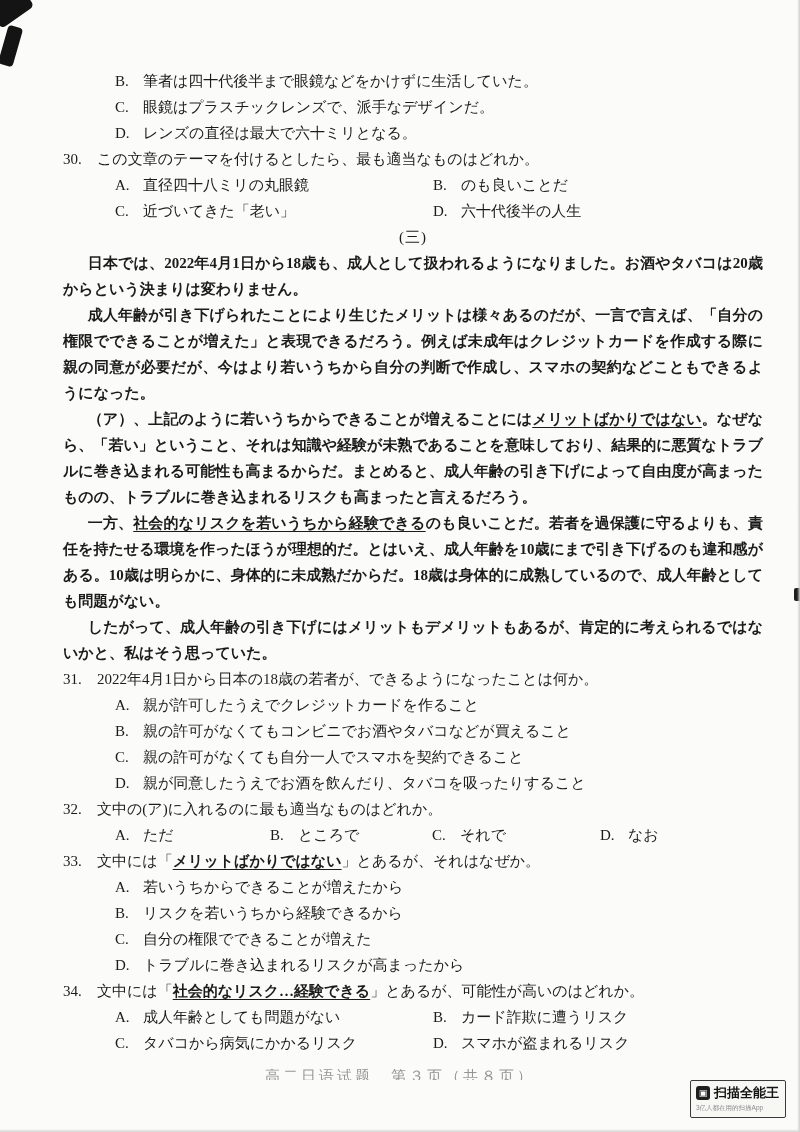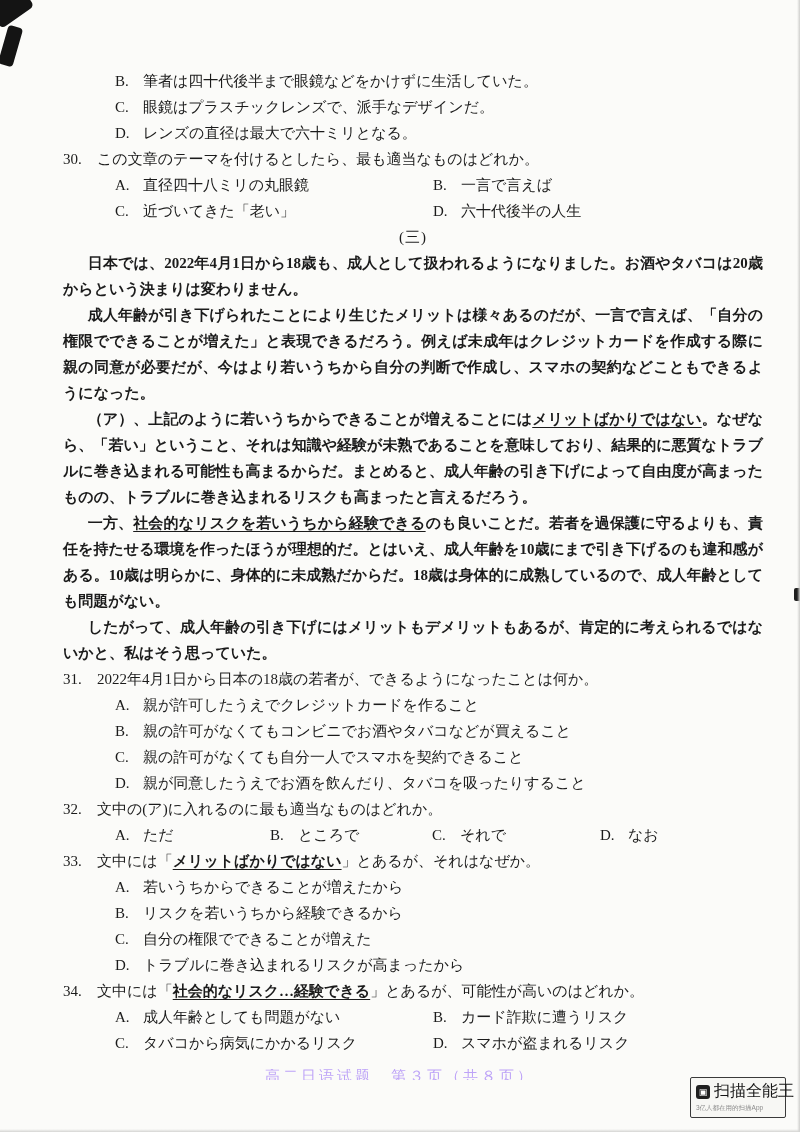--- a/index.html
+++ b/index.html
@@ -97,7 +97,7 @@
     </div>
     <div class="cols">
       <span class="col-w"><span class="opt-label">A.</span><span>直径四十八ミリの丸眼鏡</span></span>
-      <span><span class="opt-label">B.</span><span>一言で言えば</span></span>
+      <span><span class="opt-label">B.</span><span>のも良いことだ</span></span>
     </div>
     <div class="cols">
       <span class="col-w"><span class="opt-label">C.</span><span>近づいてきた「老い」</span></span>

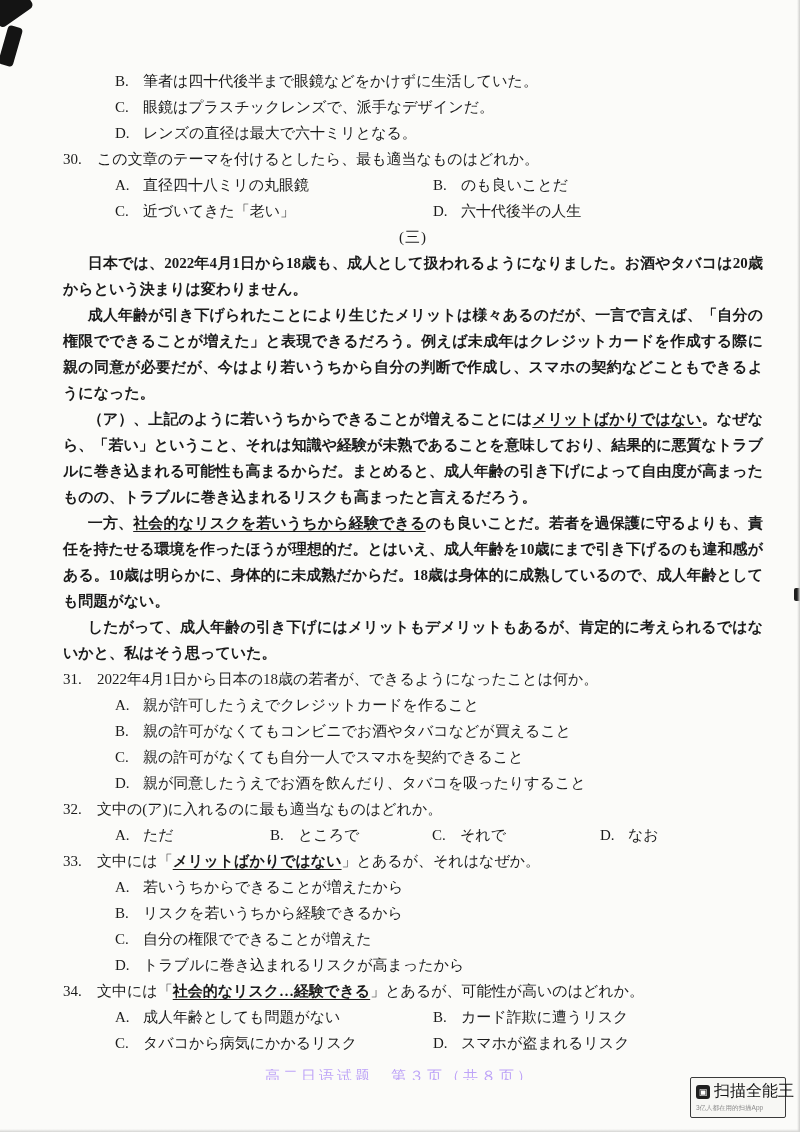--- a/index.html
+++ b/index.html
@@ -50,7 +50,7 @@
     position:absolute; left:0; right:0; bottom:52px;
     height:11px; overflow:hidden;
     text-align:center; font-size:15px; line-height:15px;
-    color:#8b5cf6; opacity:.55; letter-spacing:3px;
+    color:#404040; opacity:.55; letter-spacing:3px;
   }
 
   .watermark {

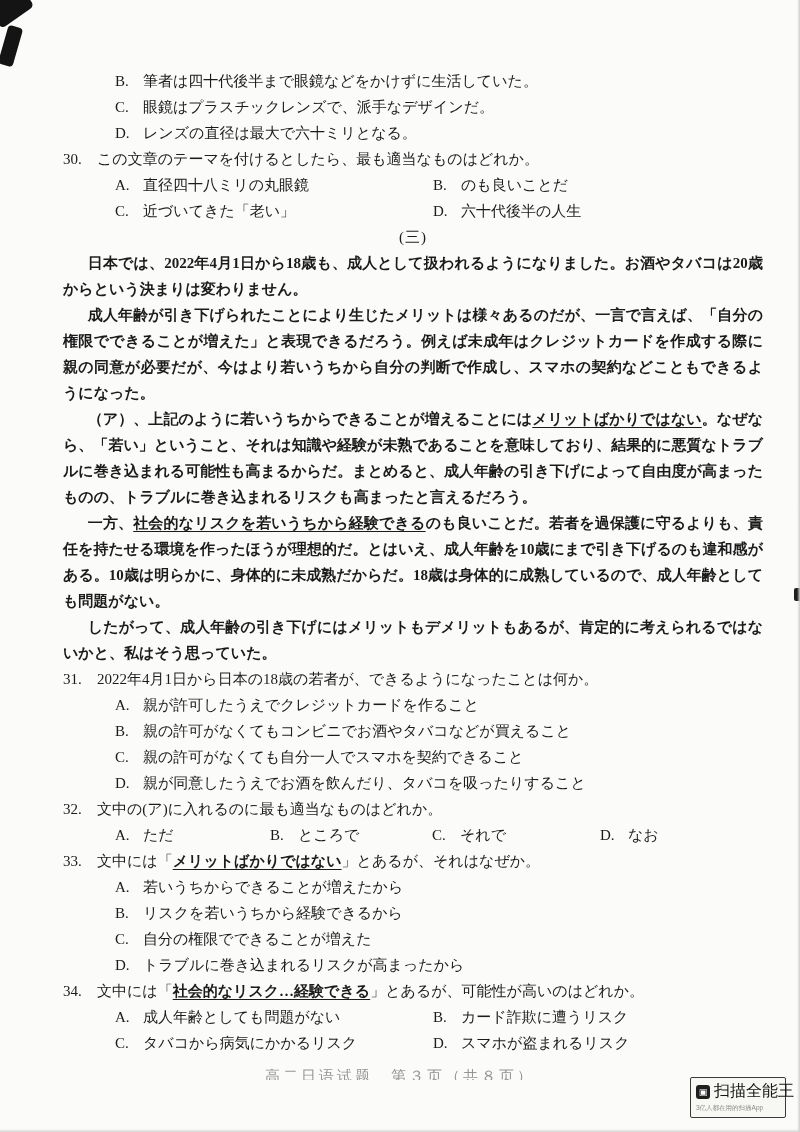--- a/index.html
+++ b/index.html
@@ -66,7 +66,7 @@
     background:#1f1f1f; color:#fff; border-radius:3px;
     font-size:9px; line-height:14px; text-align:center;
   }
-  .wm-title { font-size:16px; font-weight:normal; color:#141414; white-space:nowrap; }
+  .wm-title { font-size:13px; font-weight:bold; color:#141414; white-space:nowrap; }
   .wm-sub { margin-top:2px; font-size:6.5px; color:#8a8a8a; white-space:nowrap; }
 </style>
 </head>

